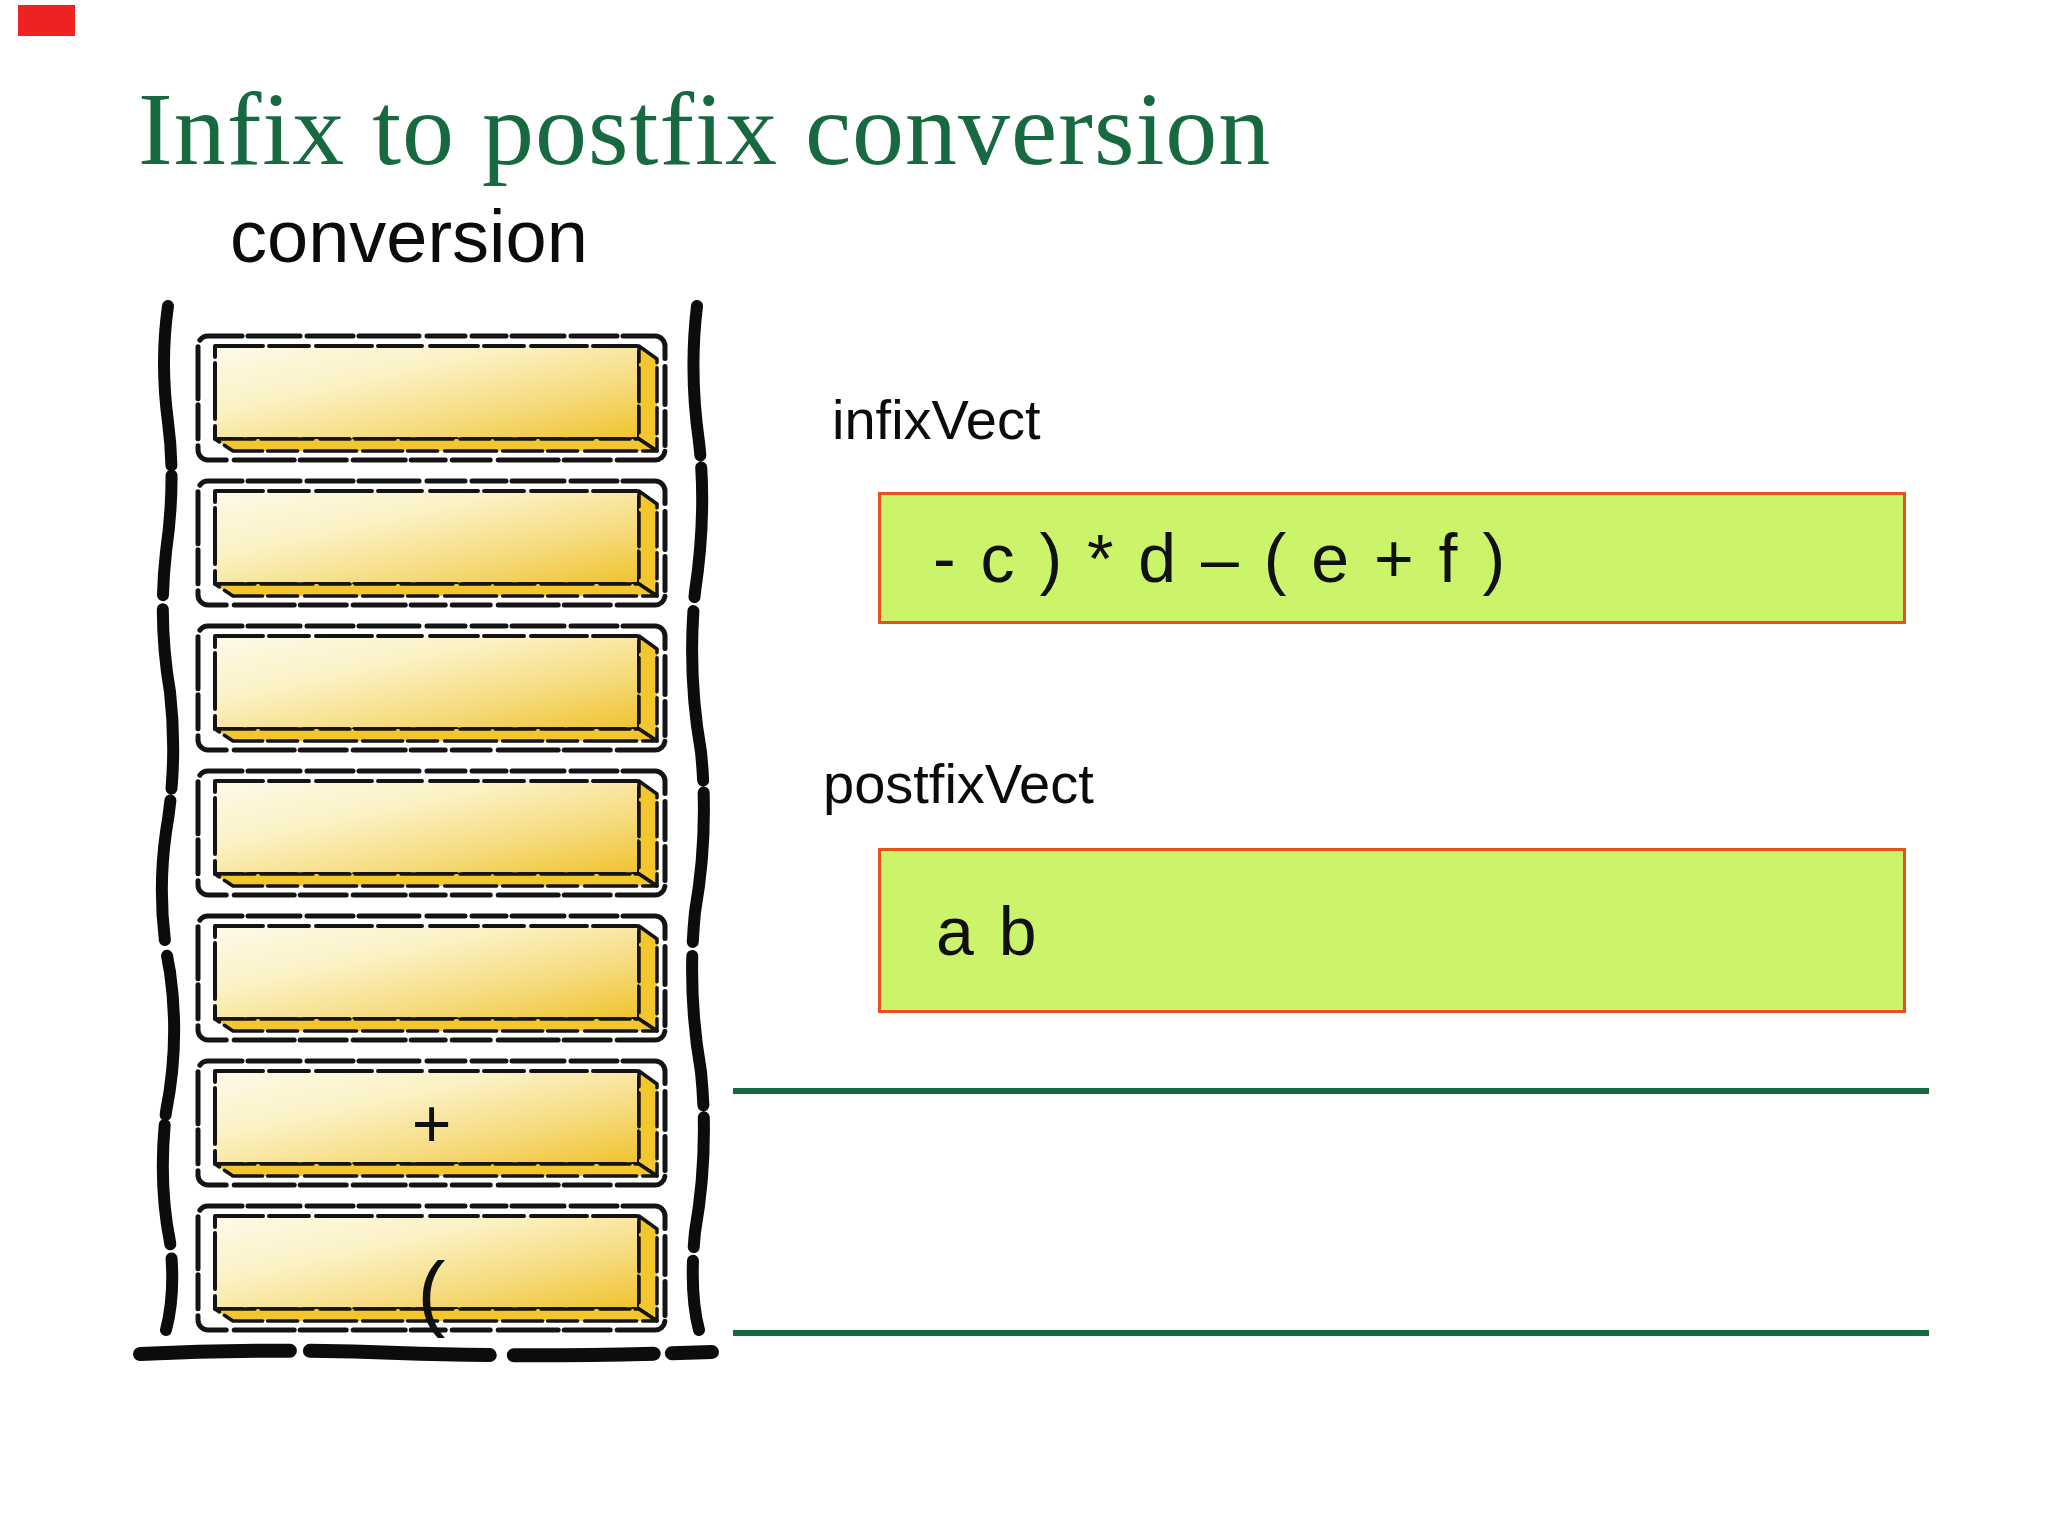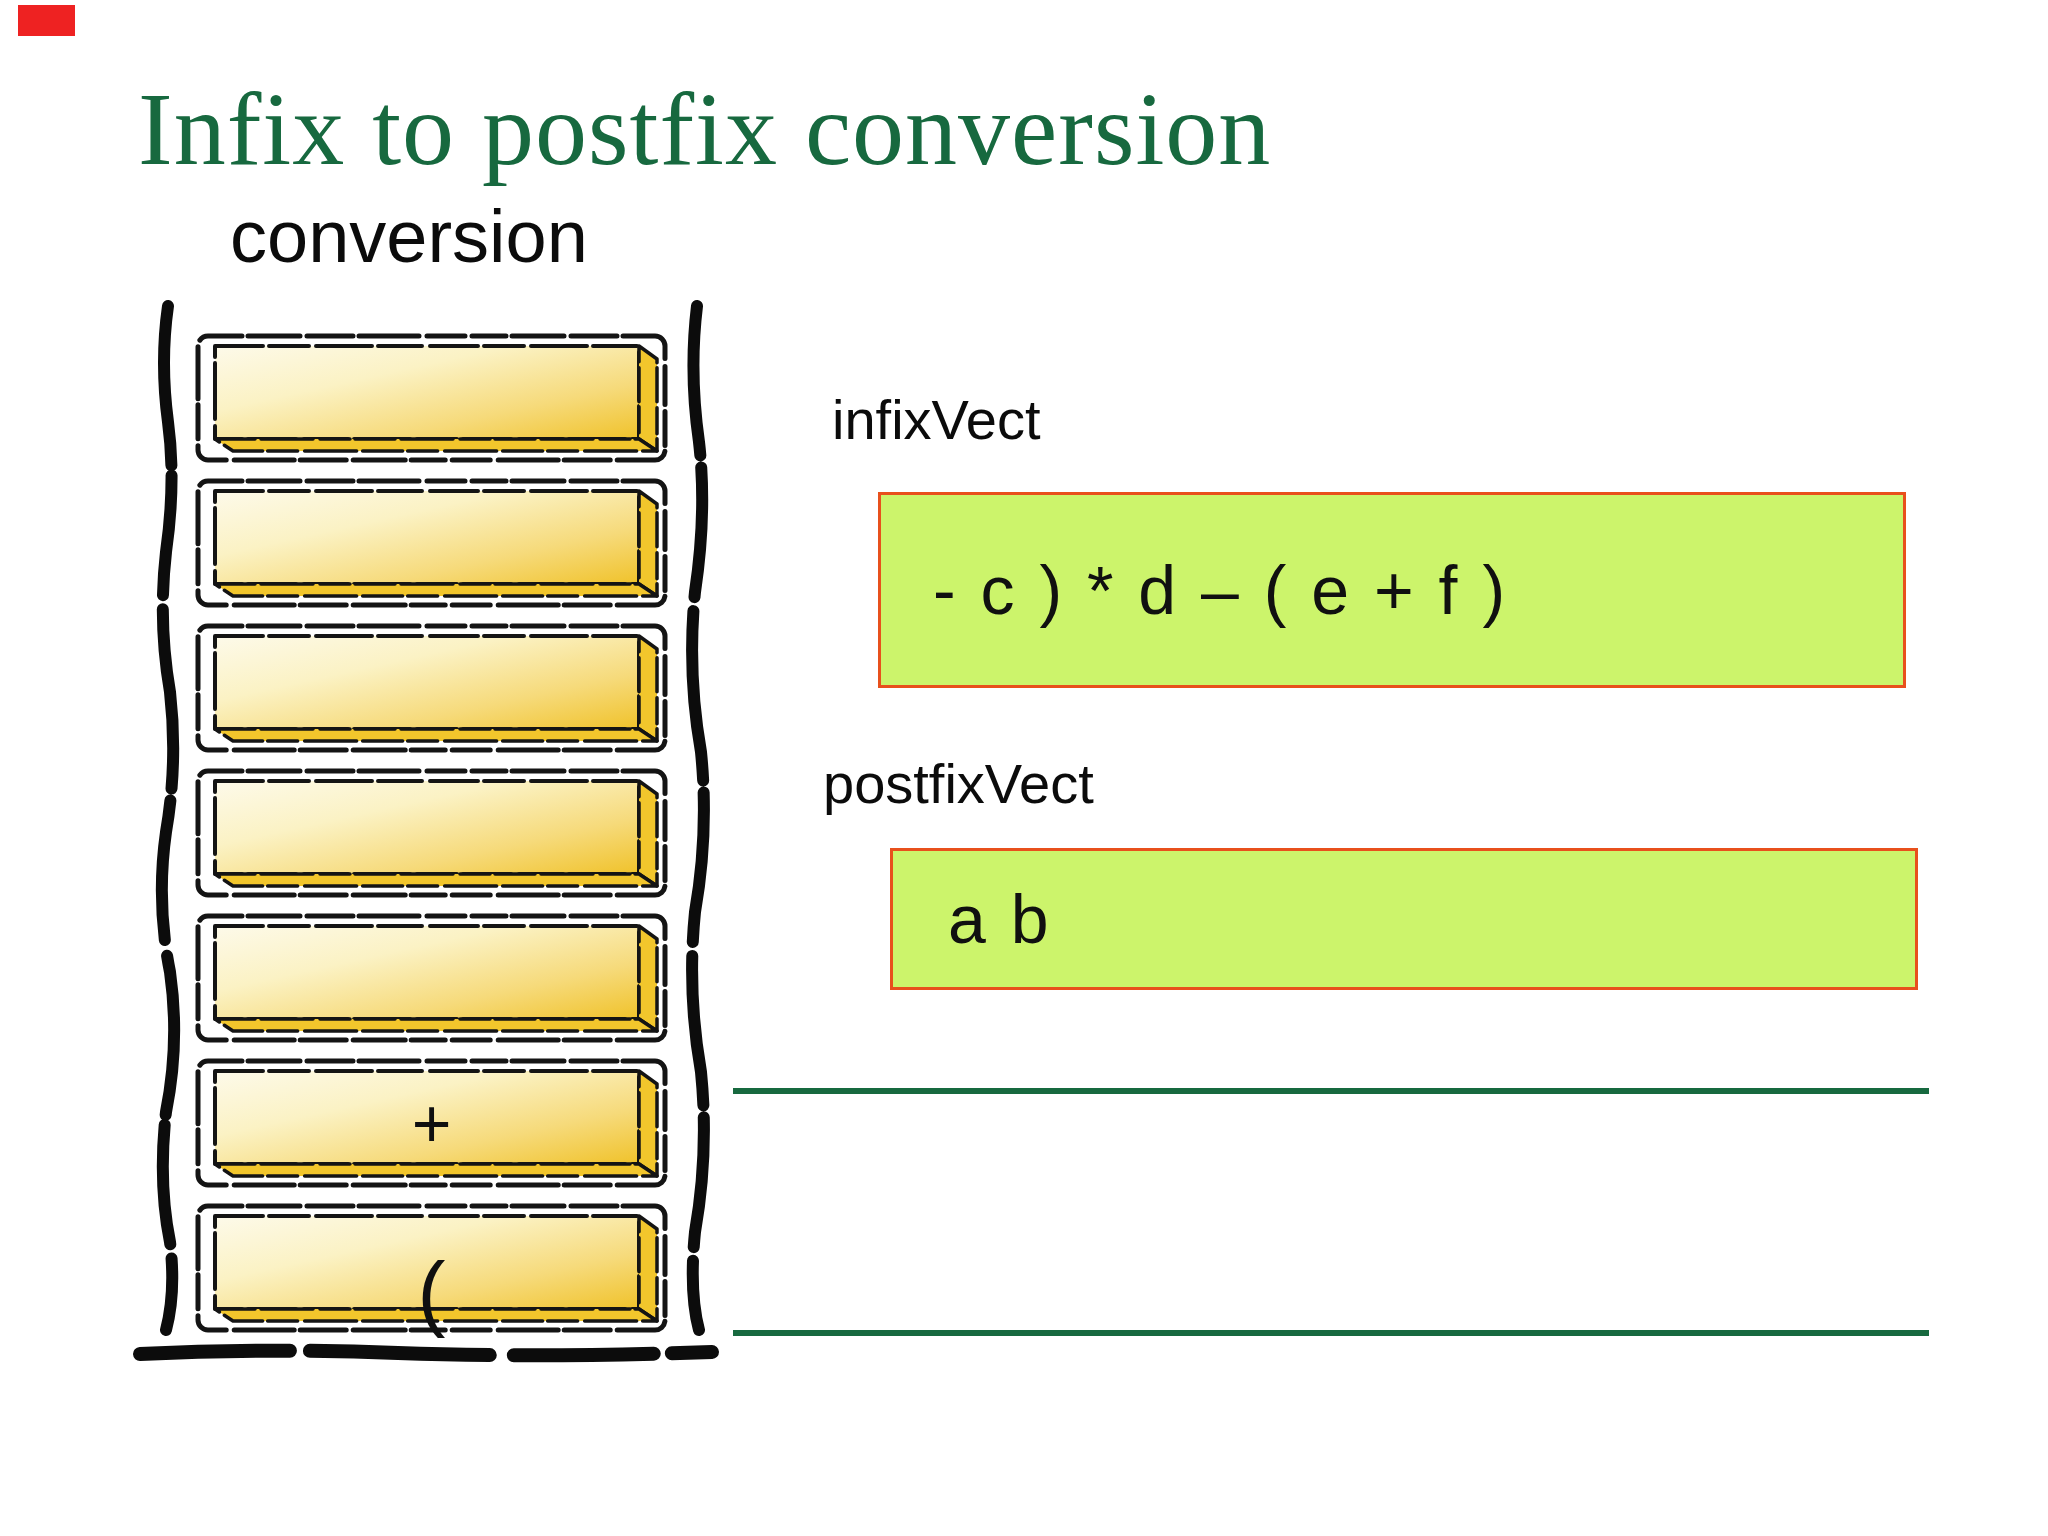--- a/index.html
+++ b/index.html
@@ -54,7 +54,7 @@
     font-size:68px;color:#101010;letter-spacing:3px;
     white-space:pre;
   }
-  .infix-box-pos{top:492px;height:196px;padding-left:52px;}
+  .infix-box-pos{top:492px;height:132px;padding-left:52px;}
   .postfix-box-pos{top:848px;height:142px;padding-left:55px;margin-left:12px;}
   .divider{
     position:absolute;left:733px;width:1196px;height:6px;

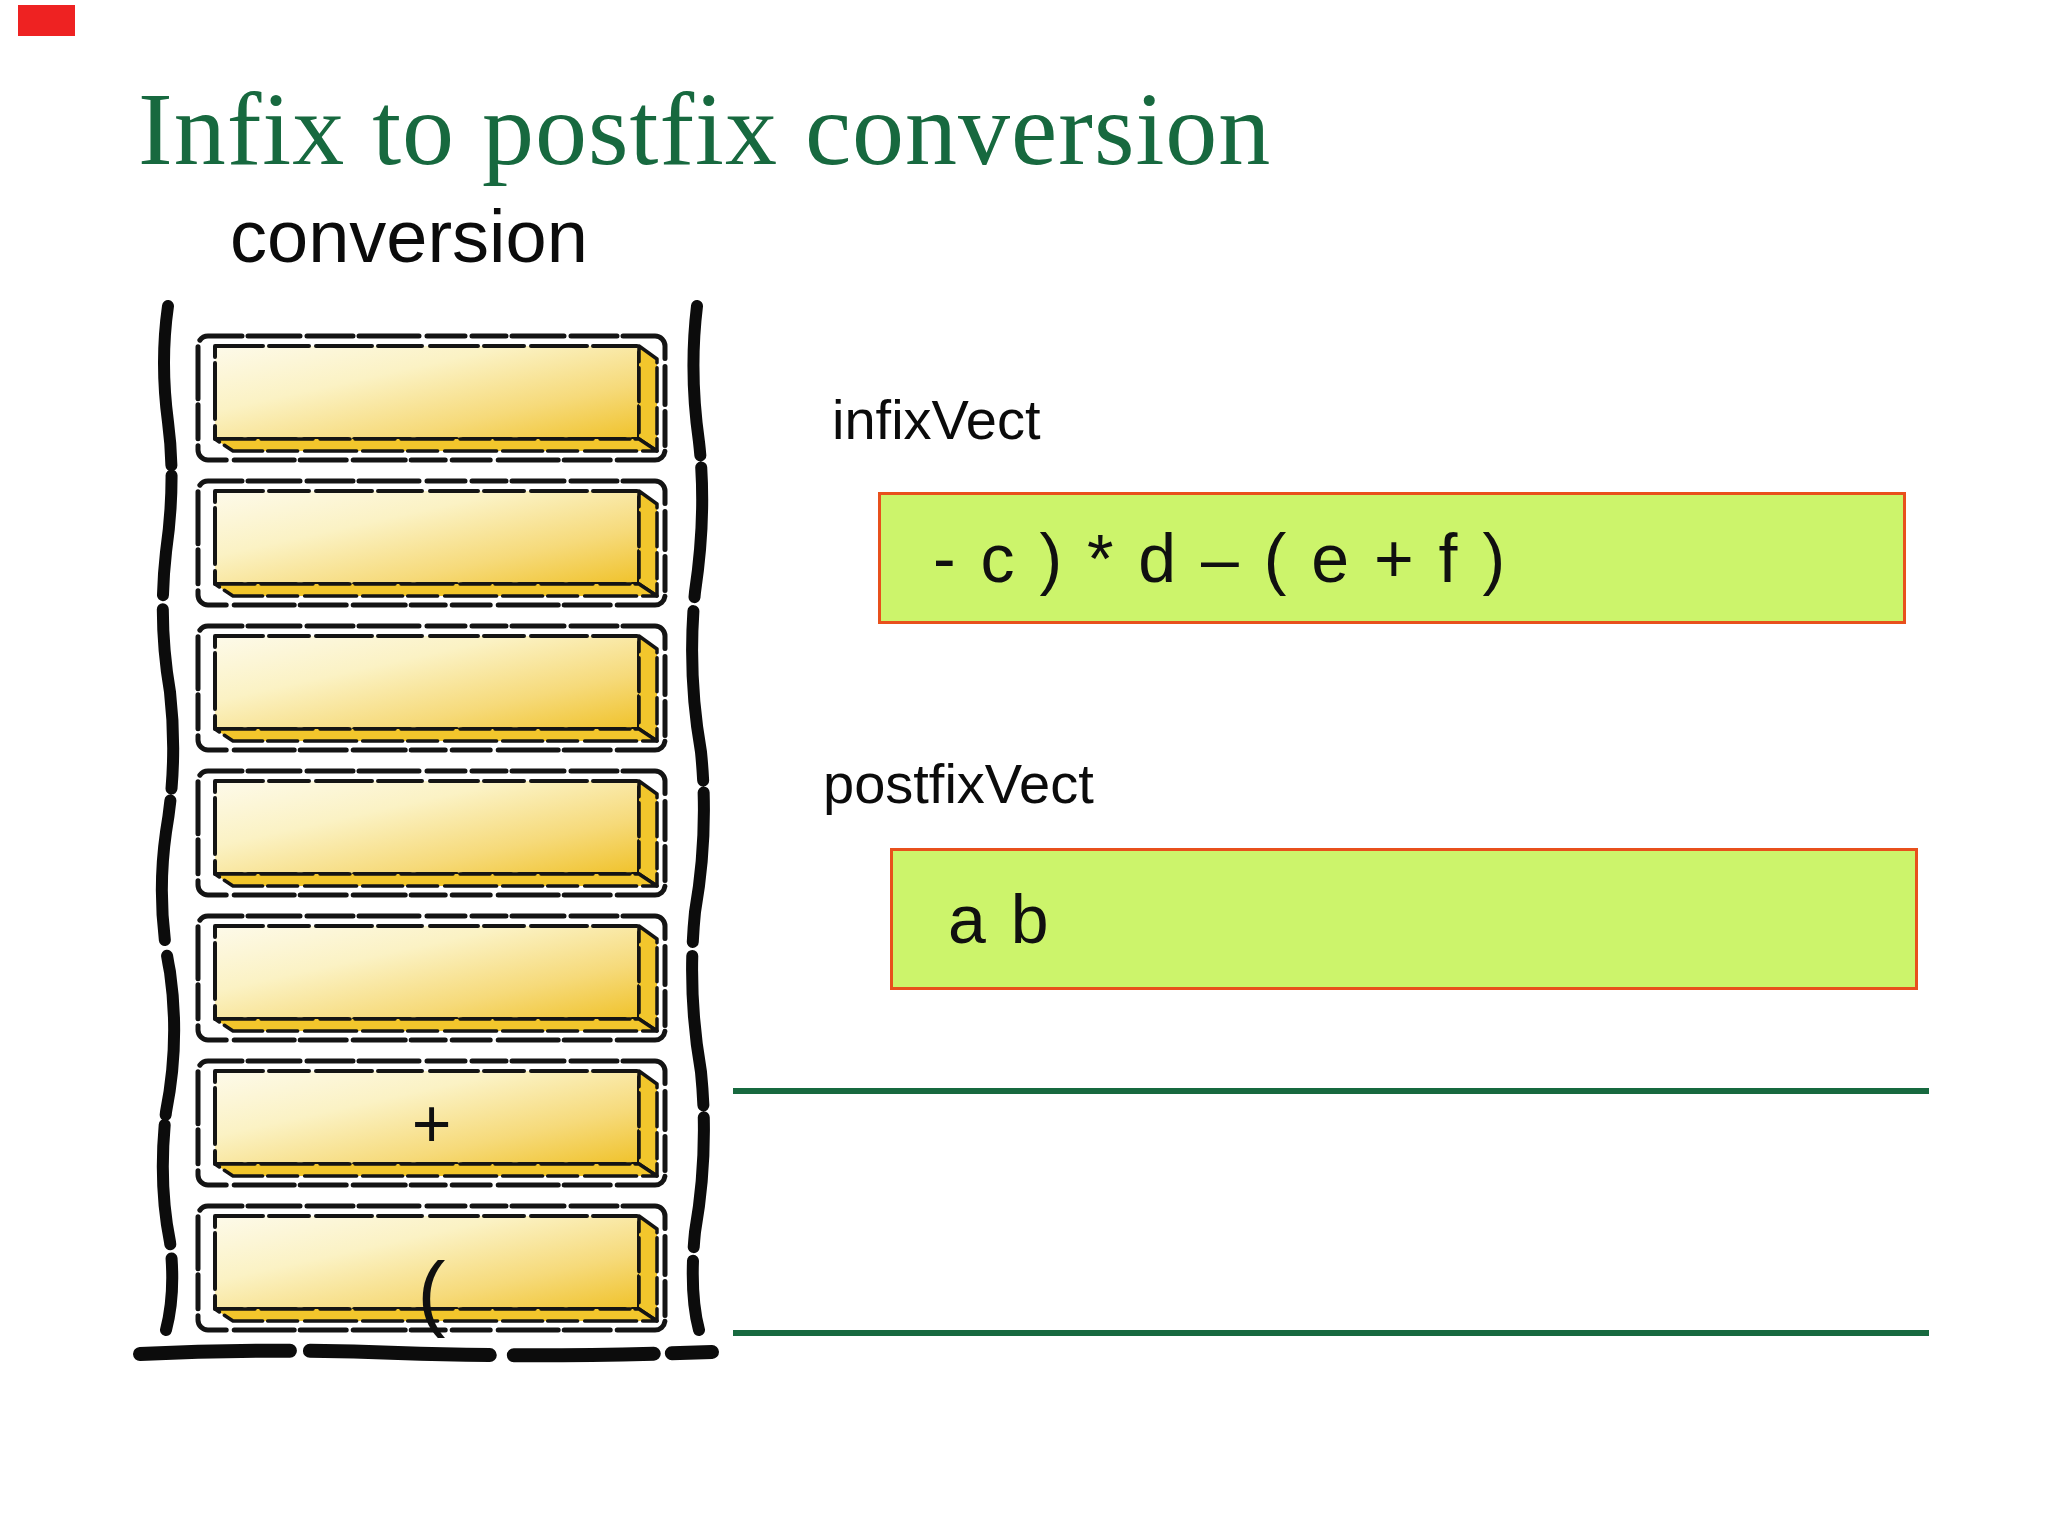--- a/index.html
+++ b/index.html
@@ -55,7 +55,7 @@
     white-space:pre;
   }
   .infix-box-pos{top:492px;height:132px;padding-left:52px;}
-  .postfix-box-pos{top:848px;height:142px;padding-left:55px;margin-left:12px;}
+  .postfix-box-pos{top:848px;height:165px;padding-left:55px;}
   .divider{
     position:absolute;left:733px;width:1196px;height:6px;
     background:var(--divider-green,#17693f);

